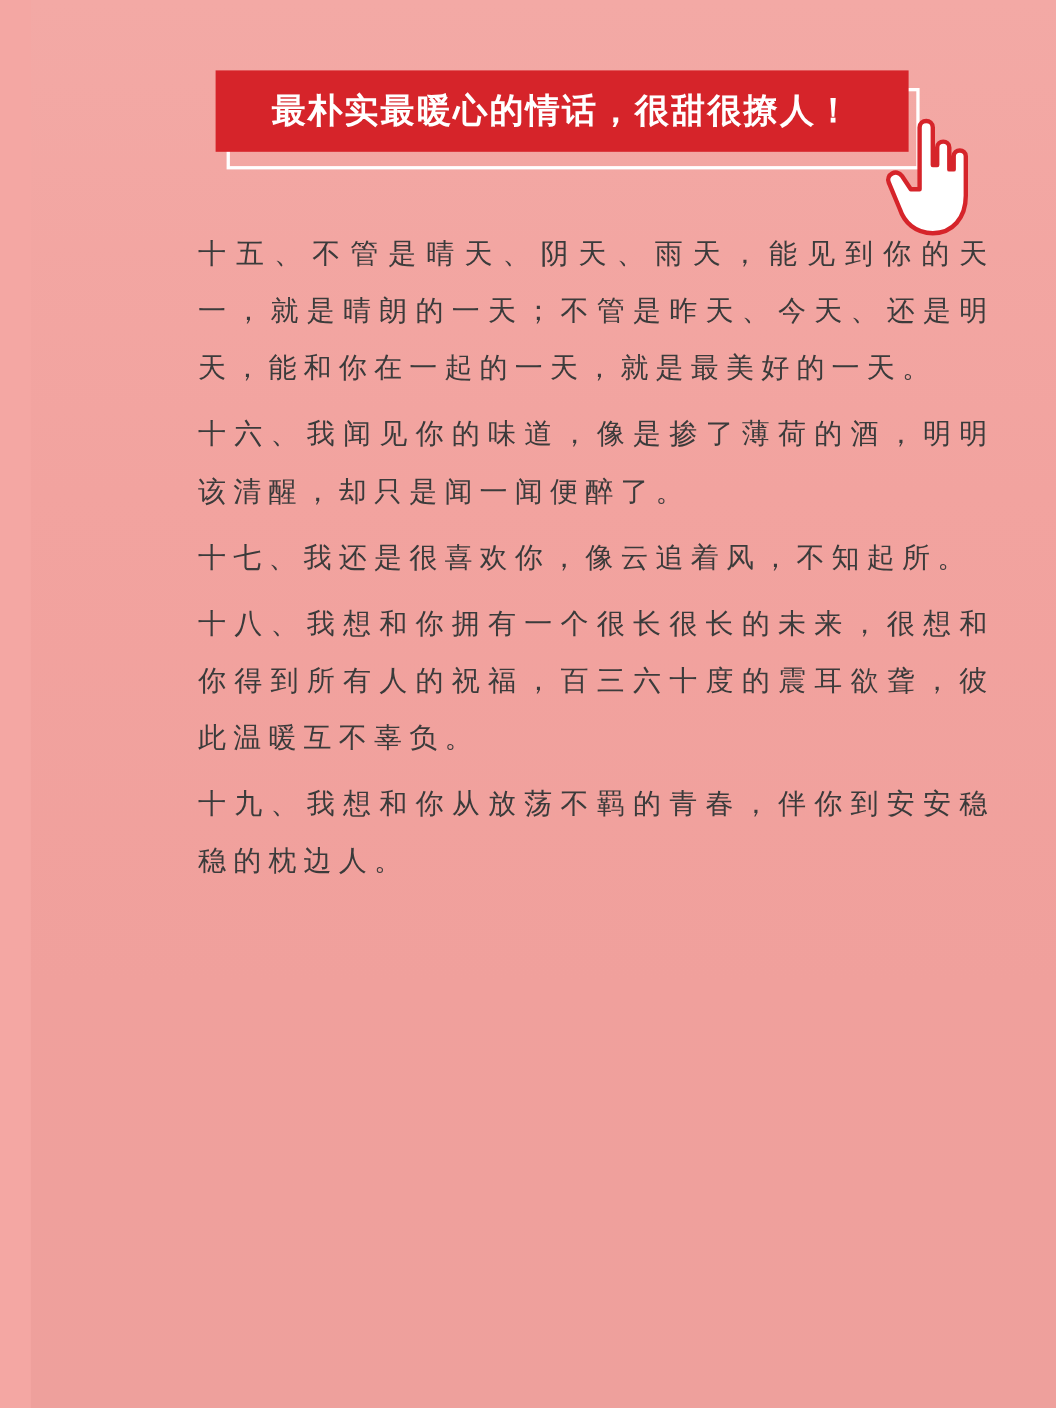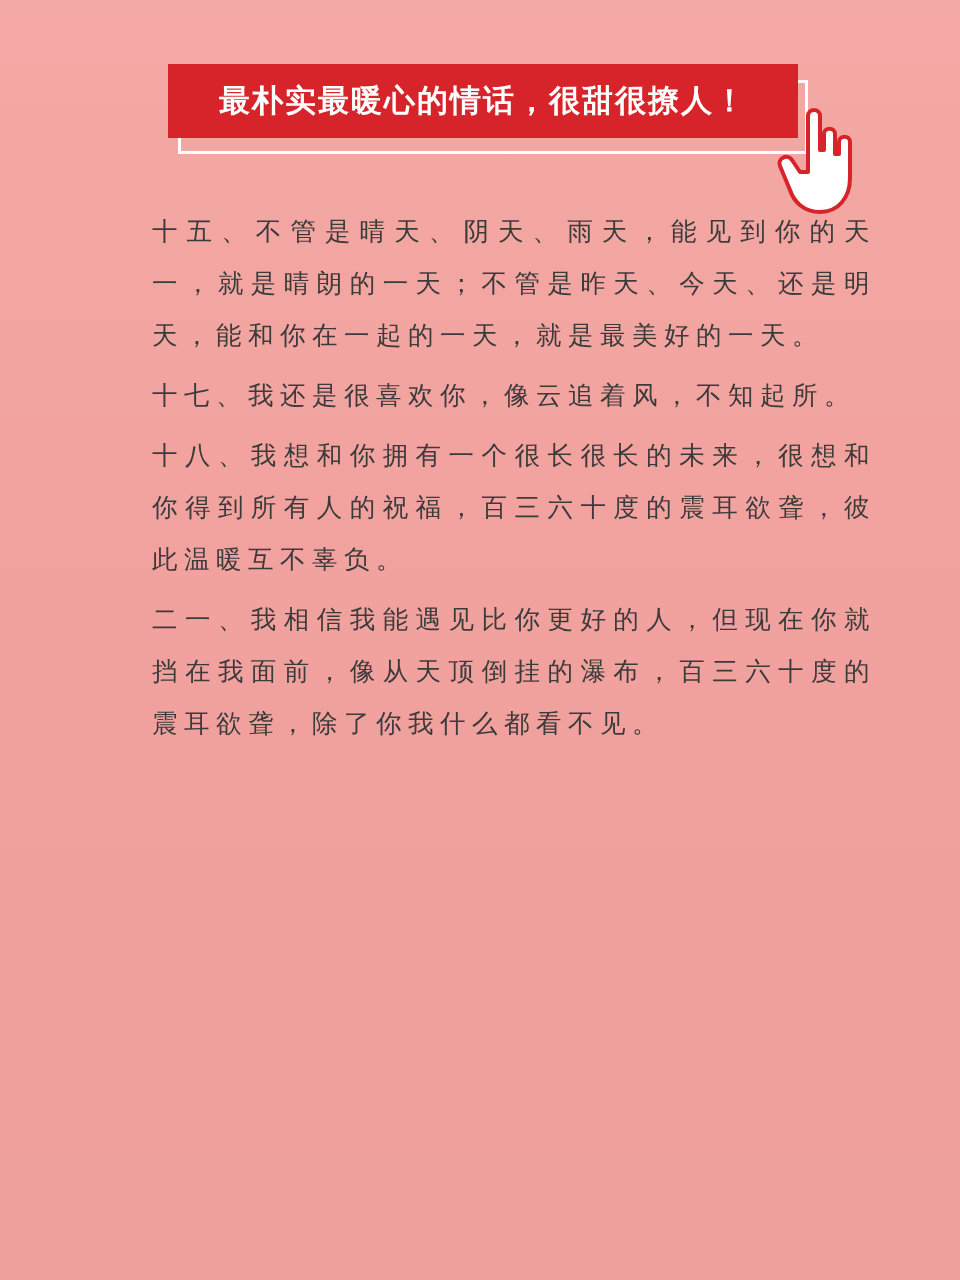--- a/index.html
+++ b/index.html
@@ -20,6 +20,7 @@
     position: absolute;
     inset: 0;
     background: linear-gradient(180deg, #f3a9a5 0%, #f2a39f 35%, #f0a09c 70%, #eea09c 100%);
+    margin-left: 28px;
   }
 
   

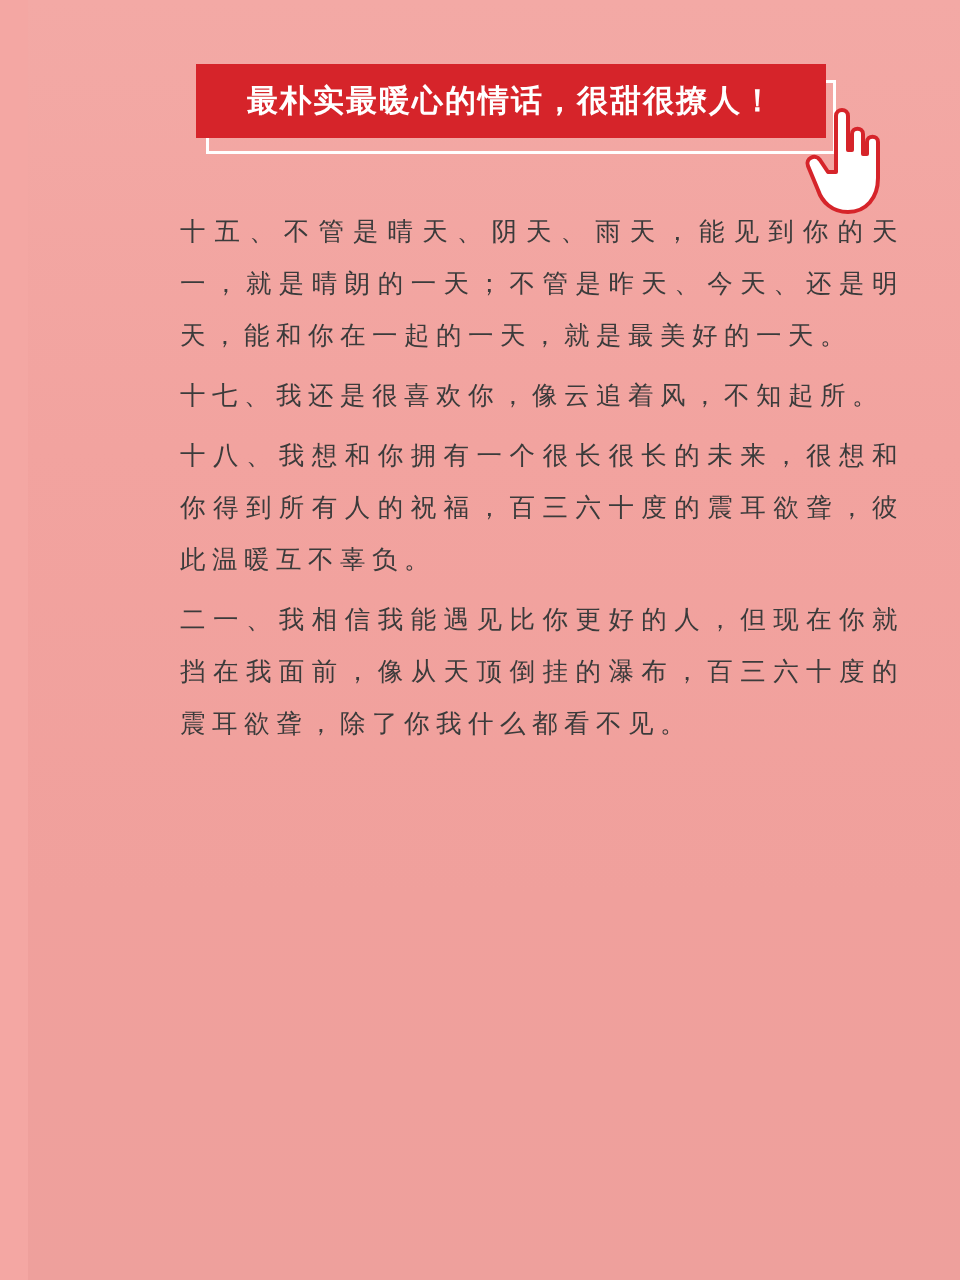--- a/index.html
+++ b/index.html
@@ -111,6 +111,7 @@
 
   <div class="content">
     <p class="para">十五、不管是晴天、阴天、雨天，能见到你的天一，就是晴朗的一天；不管是昨天、今天、还是明天，能和你在一起的一天，就是最美好的一天。</p>
+    <p class="para">十六、我闻见你的味道，像是掺了薄荷的酒，明明该清醒，却只是闻一闻便醉了。</p>
     <p class="para">十七、我还是很喜欢你，像云追着风，不知起所。</p>
     <p class="para">十八、我想和你拥有一个很长很长的未来，很想和你得到所有人的祝福，百三六十度的震耳欲聋，彼此温暖互不辜负。</p>
     <p class="para">二一、我相信我能遇见比你更好的人，但现在你就挡在我面前，像从天顶倒挂的瀑布，百三六十度的震耳欲聋，除了你我什么都看不见。</p>

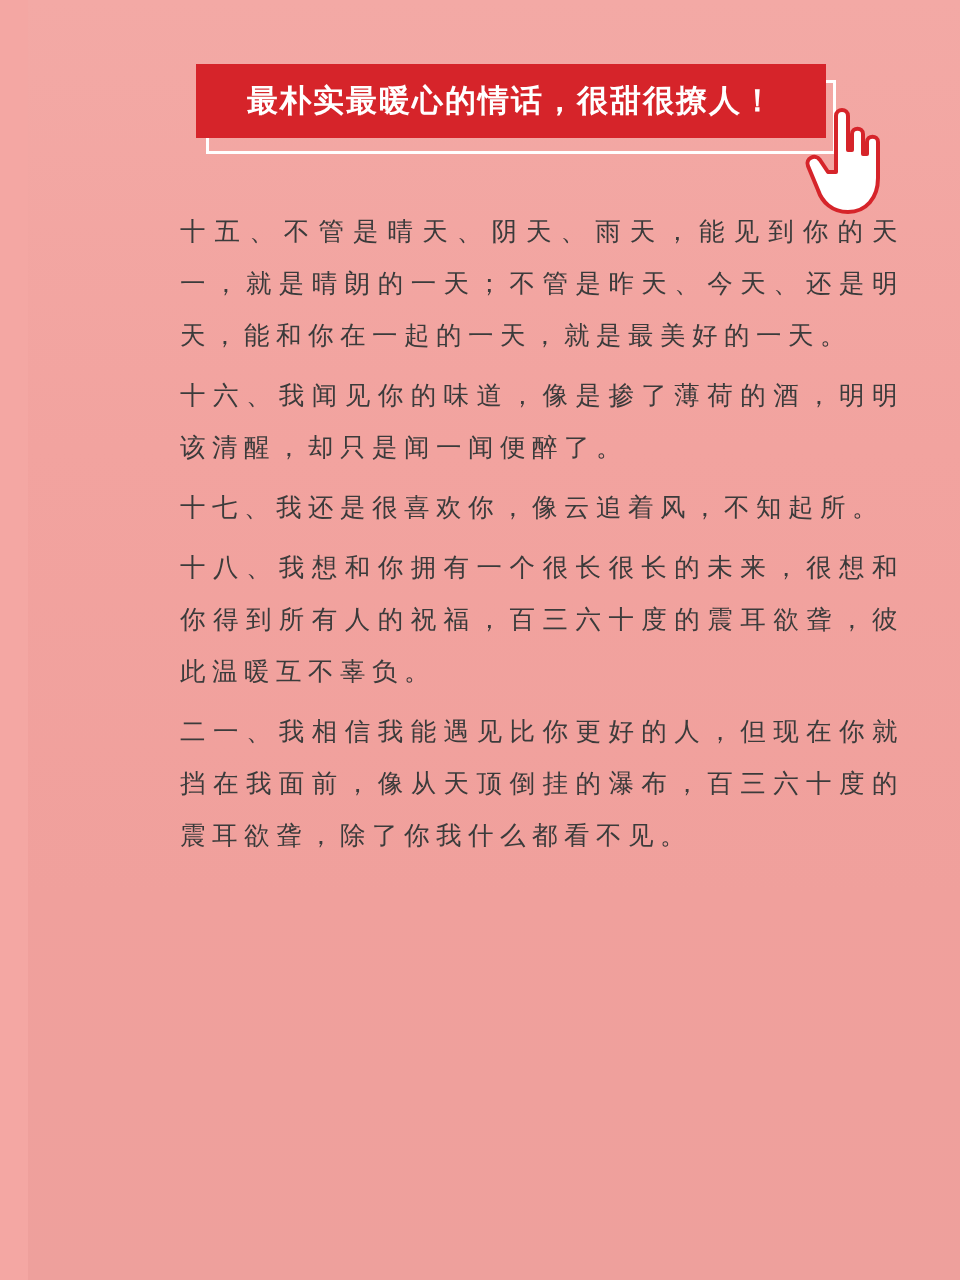--- a/index.html
+++ b/index.html
@@ -114,6 +114,7 @@
     <p class="para">十六、我闻见你的味道，像是掺了薄荷的酒，明明该清醒，却只是闻一闻便醉了。</p>
     <p class="para">十七、我还是很喜欢你，像云追着风，不知起所。</p>
     <p class="para">十八、我想和你拥有一个很长很长的未来，很想和你得到所有人的祝福，百三六十度的震耳欲聋，彼此温暖互不辜负。</p>
+    <p class="para">十九、我想和你从放荡不羁的青春，伴你到安安稳稳的枕边人。</p>
     <p class="para">二一、我相信我能遇见比你更好的人，但现在你就挡在我面前，像从天顶倒挂的瀑布，百三六十度的震耳欲聋，除了你我什么都看不见。</p>
   </div>
 

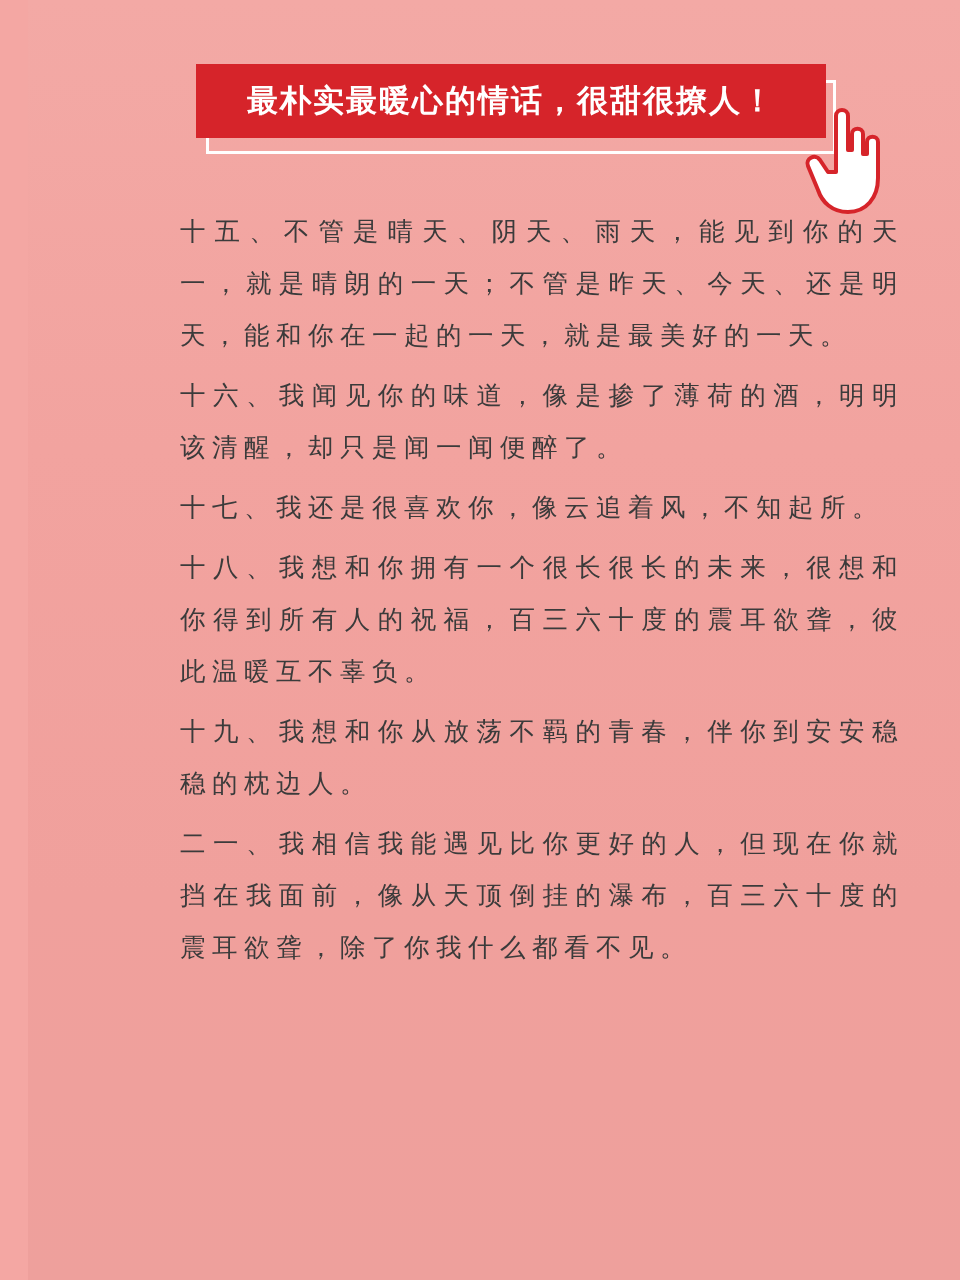--- a/index.html
+++ b/index.html
@@ -115,7 +115,6 @@
     <p class="para">十七、我还是很喜欢你，像云追着风，不知起所。</p>
     <p class="para">十八、我想和你拥有一个很长很长的未来，很想和你得到所有人的祝福，百三六十度的震耳欲聋，彼此温暖互不辜负。</p>
     <p class="para">十九、我想和你从放荡不羁的青春，伴你到安安稳稳的枕边人。</p>
-    <p class="para">二一、我相信我能遇见比你更好的人，但现在你就挡在我面前，像从天顶倒挂的瀑布，百三六十度的震耳欲聋，除了你我什么都看不见。</p>
   </div>
 
 </div>

